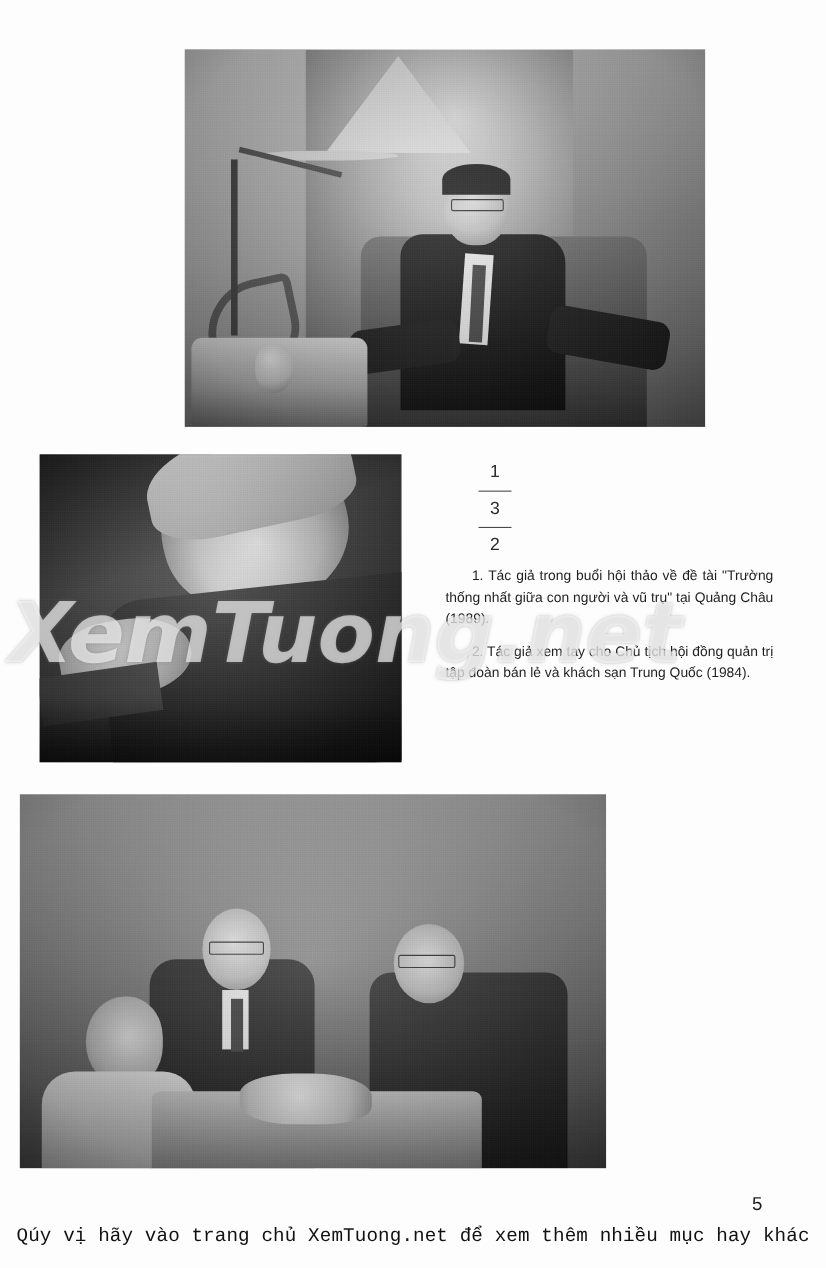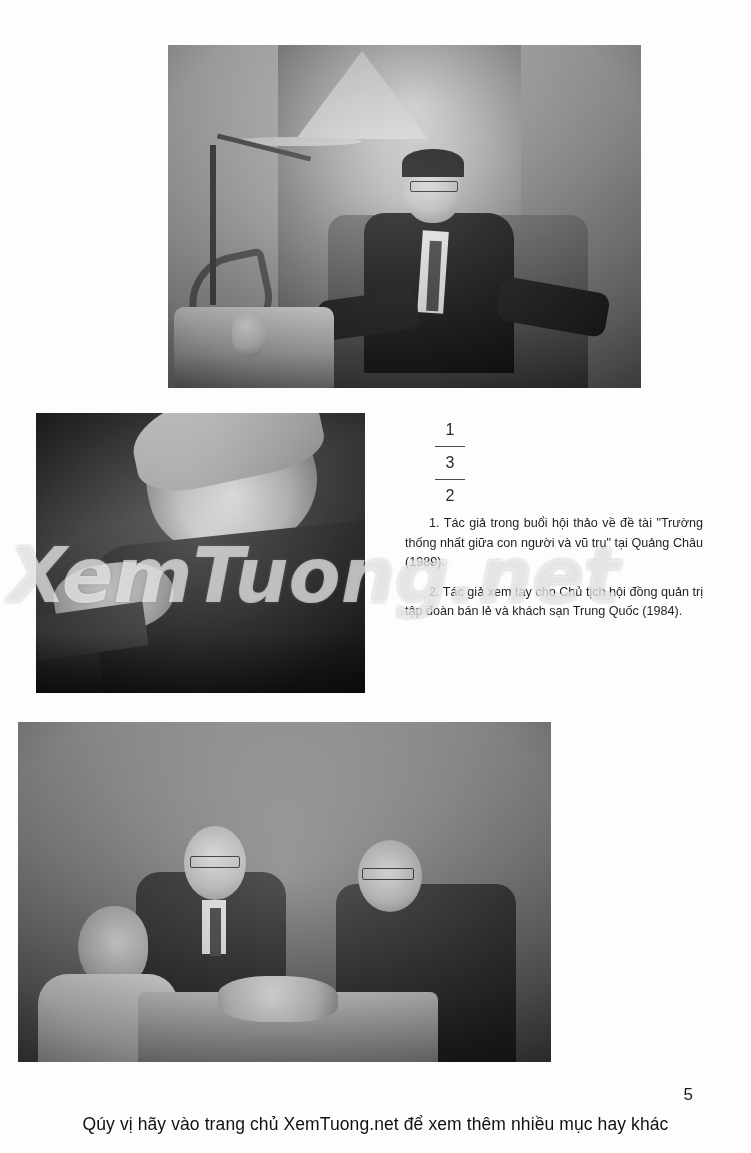--- a/index.html
+++ b/index.html
@@ -390,7 +390,7 @@
     text-align: center;
     font-size: 17.5px;
     color: #111;
-    font-family: Liberation Sans, sans-serif;
+    font-family: Liberation Mono, monospace;
     letter-spacing: .1px;
   }
 

